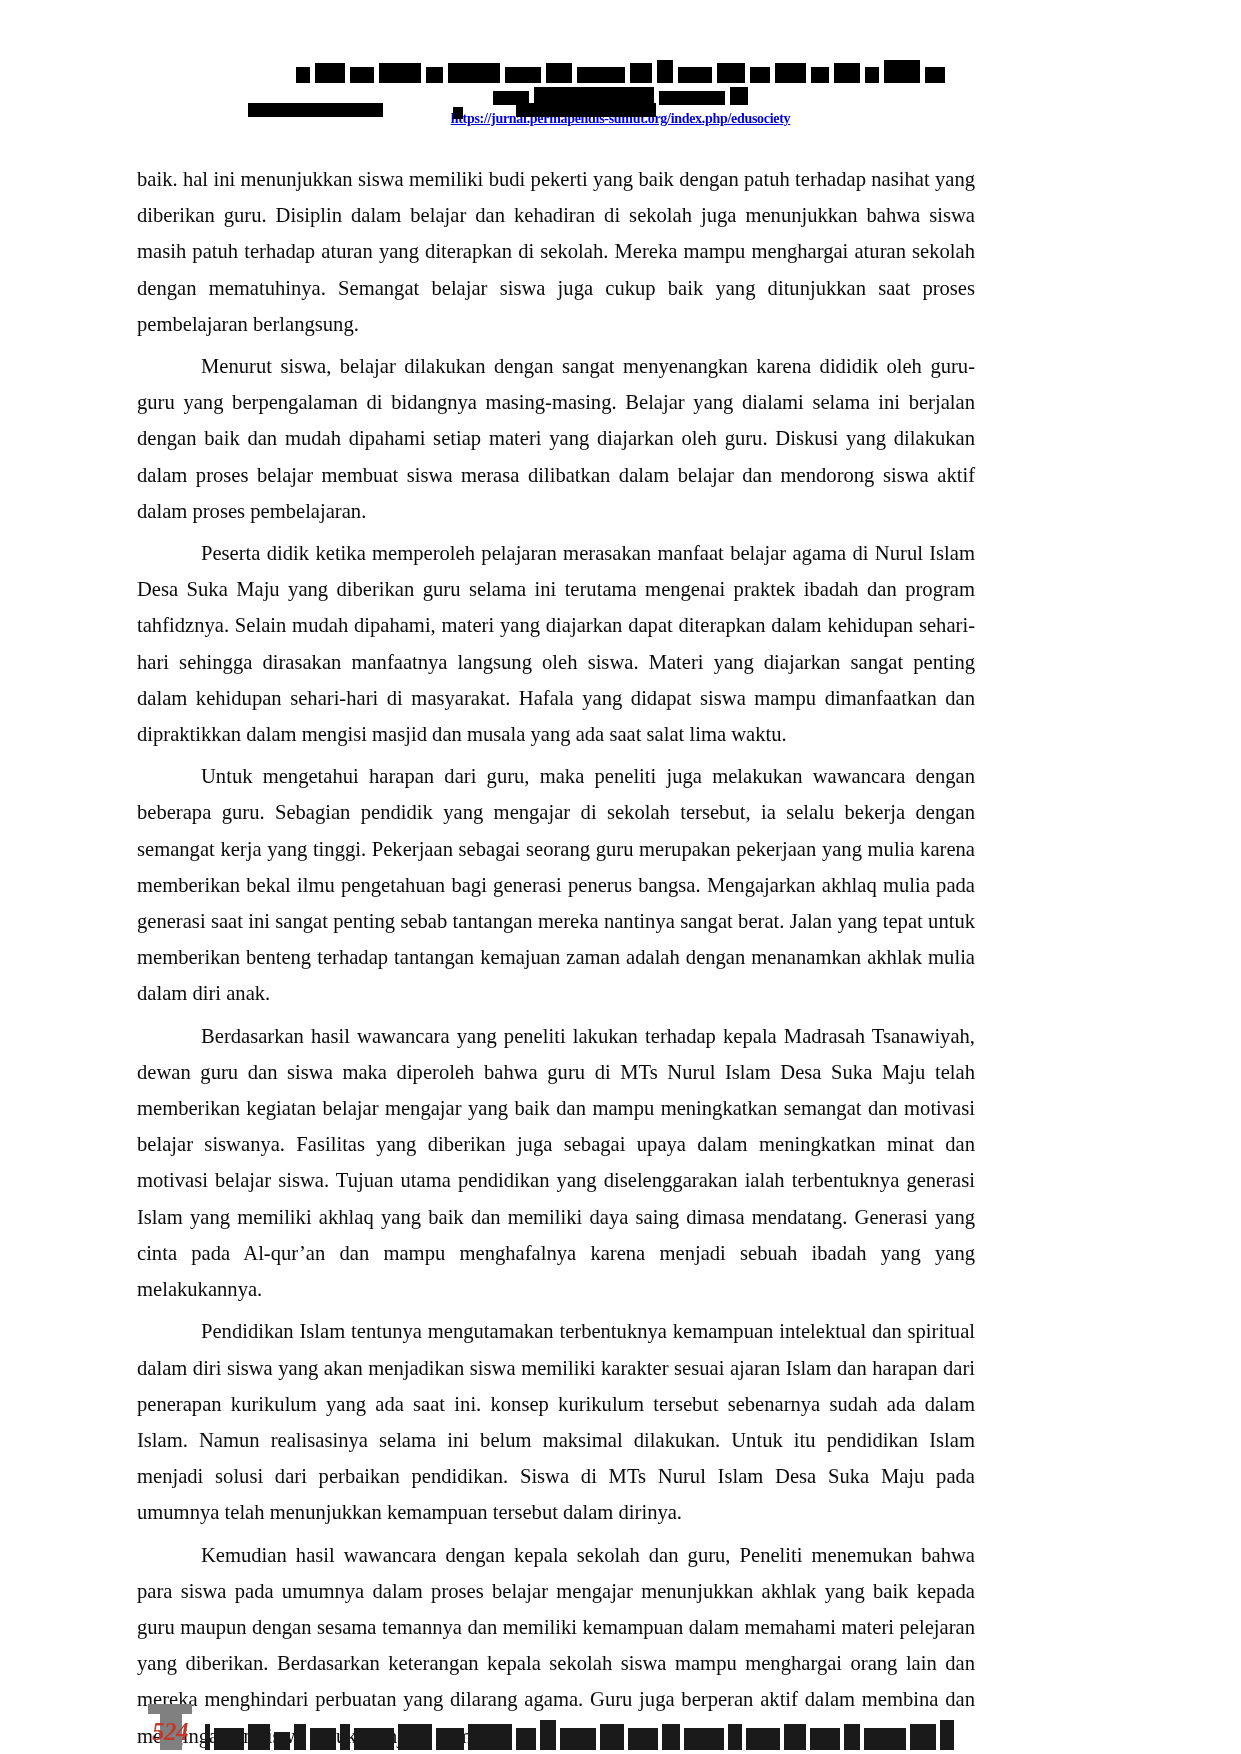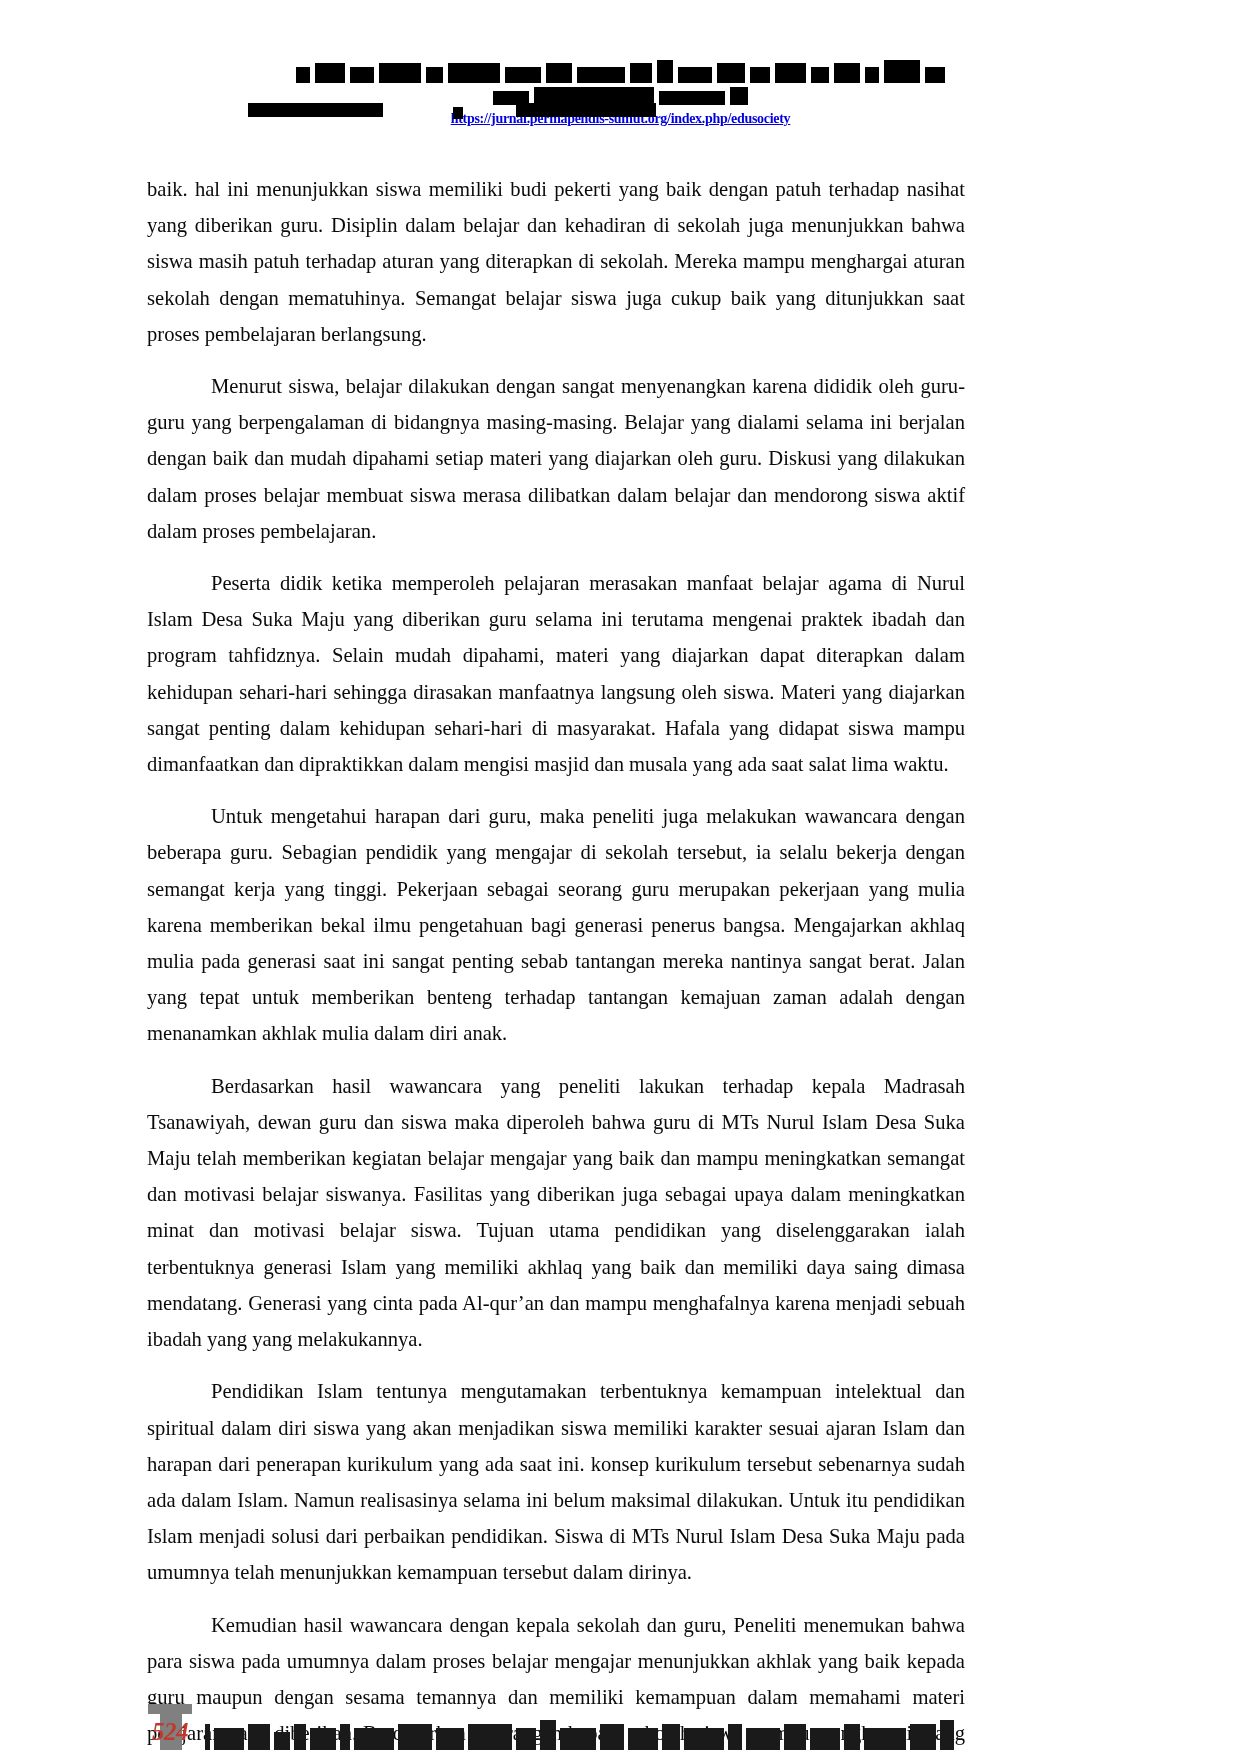--- a/index.html
+++ b/index.html
@@ -78,7 +78,7 @@
     color: #0a0a0a;
   }
   .body-text p {
-    margin: 16px;
+    margin: 6px;
     text-indent: 0;
   }
   .body-text p.indent {

